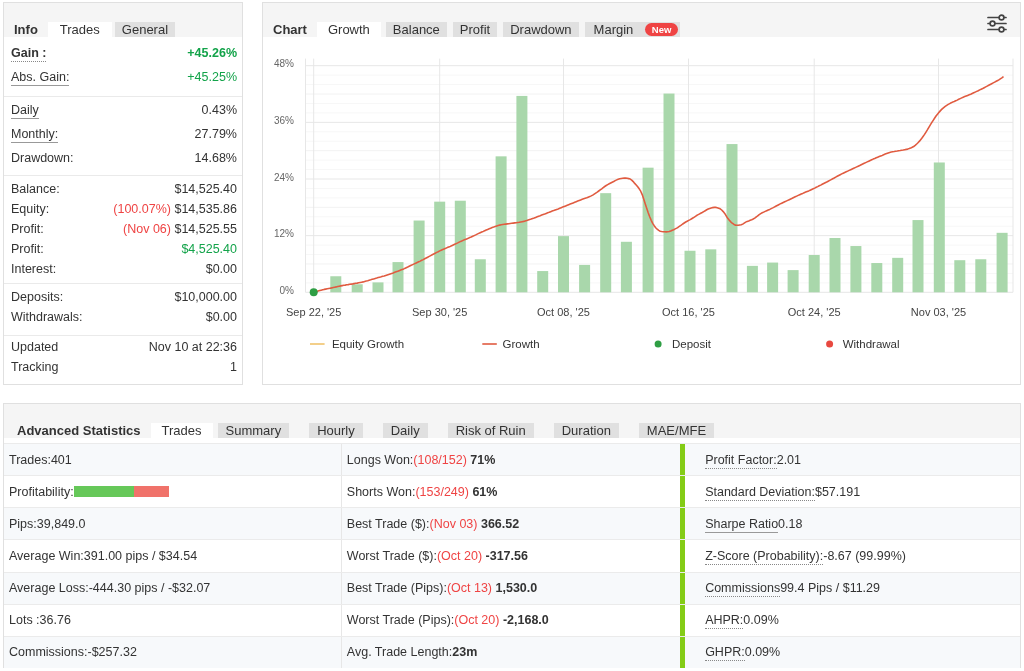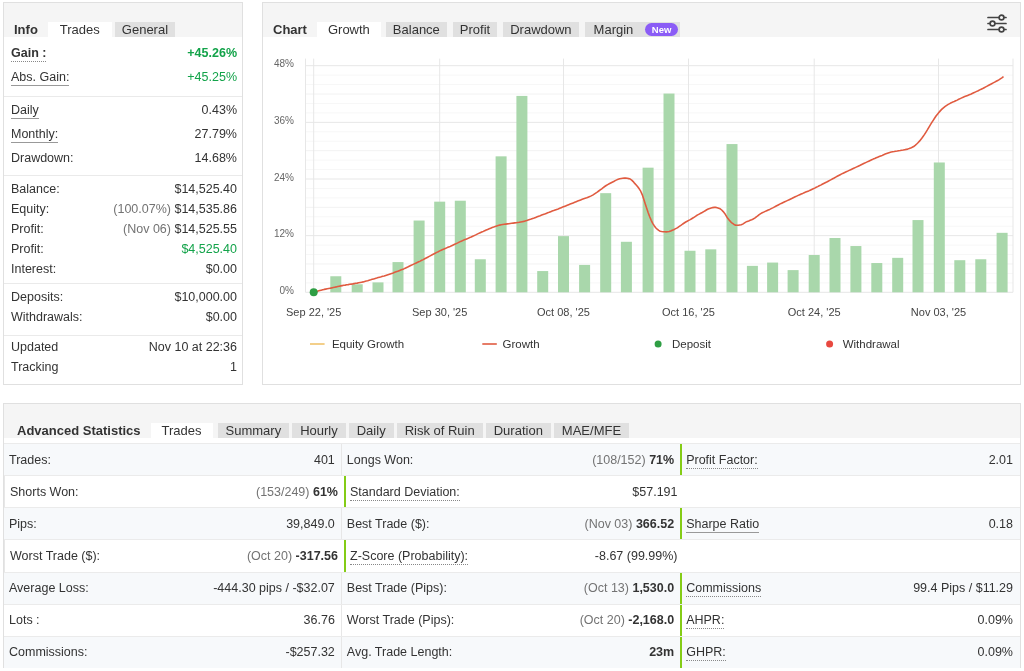--- a/index.html
+++ b/index.html
@@ -36,7 +36,7 @@
 .pbar{display:flex;width:95px;height:11px}
 .pbar .g{background:#66c859;width:60px}
 .pbar .r{background:#f0726a;width:35px}
-.newpill{background:#8b5cf6;color:#fff;font-size:9.5px;font-weight:bold;border-radius:7px;padding:1.5px 6.5px;margin-left:12px;line-height:10px}
+.newpill{background:#ef4444;color:#fff;font-size:9.5px;font-weight:bold;border-radius:7px;padding:1.5px 6.5px;margin-left:12px;line-height:10px}
 .slicon{position:absolute;right:13px;top:10px}
 </style></head>
 <body>

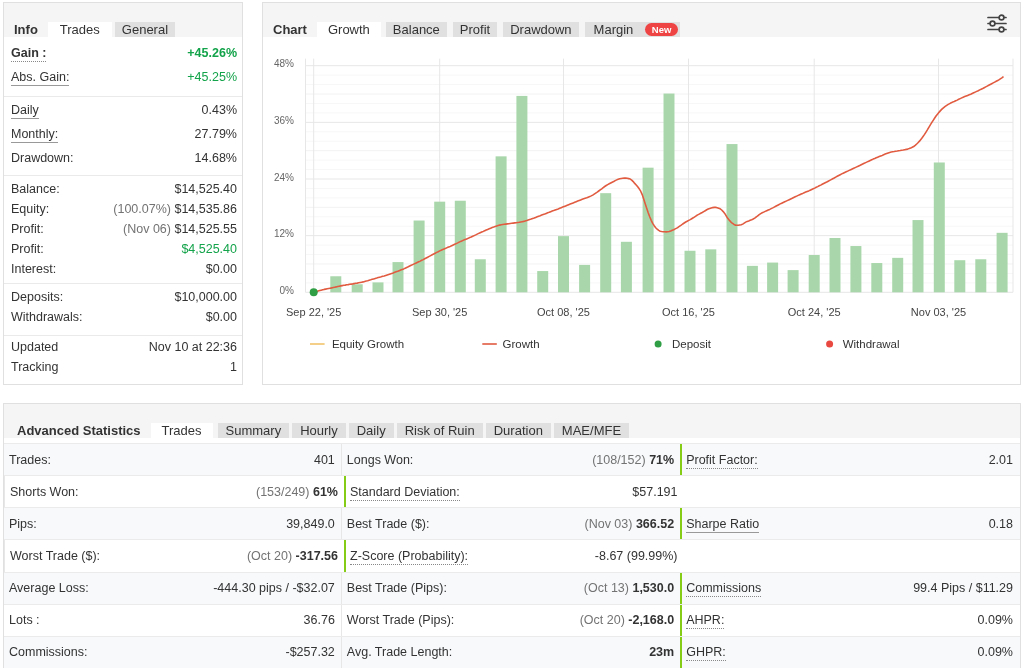--- a/index.html
+++ b/index.html
@@ -20,7 +20,7 @@
 .h24{height:24px}.h20{height:20px}
 .sep{border-top:1px solid #eaeaea}
 .grn{color:#13a34a}
-.gry{color:#737373}
+.gry{color:#ef4444}
 .b{font-weight:bold}
 .du{border-bottom:1px dotted #888;padding-bottom:1px}
 .b2{font-weight:bold}

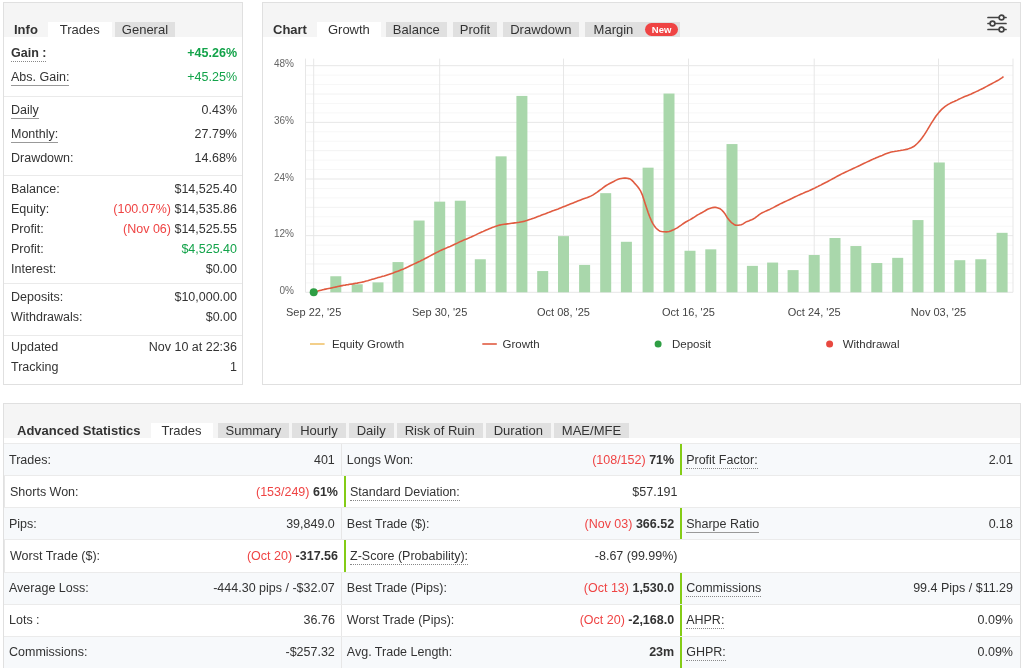--- a/index.html
+++ b/index.html
@@ -12,7 +12,7 @@
 .tab.on{background:#fff;margin-right:5px}
 .tab.off{background:#e0e0e0;margin-right:6px;padding:0 7px}
 #bpanel .tab.first{padding:0 10px 0 13px}
-#bpanel .tab.off{padding:0 8px;margin-right:3px}
+#bpanel .tab.off{padding:0 8px;margin-right:20px}
 #lpanel .tab.on{margin-right:3px}
 #lpanel .tab.on{padding:0 12px}
 .stats{font-size:12.5px}

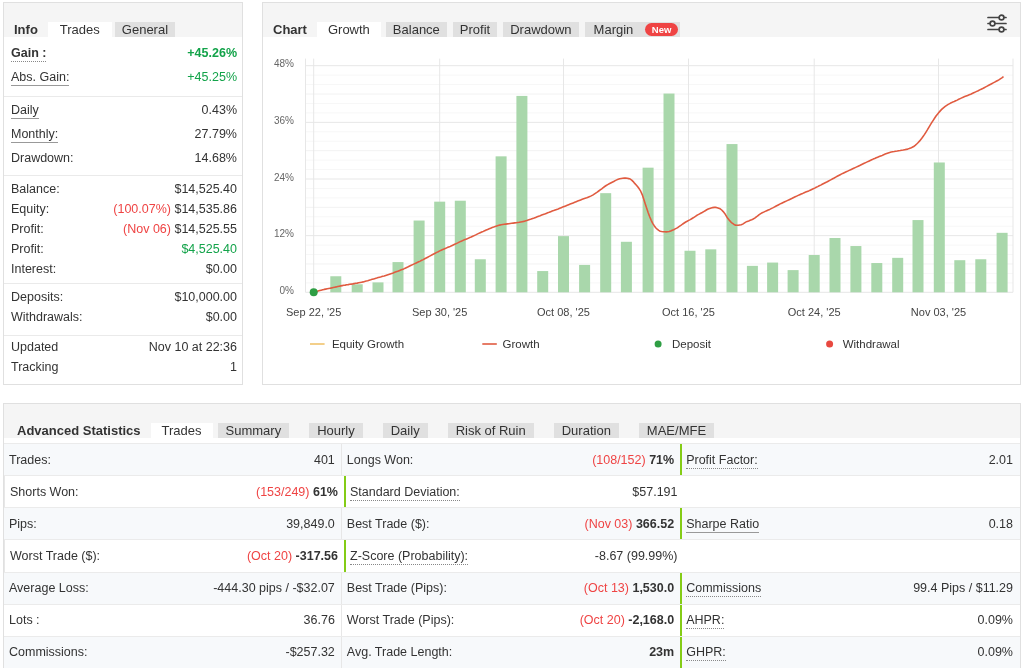--- a/index.html
+++ b/index.html
@@ -29,7 +29,7 @@
 .trow{display:flex;height:32.15px;border-top:1px solid #ebebeb}
 
 .trow.alt{background:#f7f9fb}
-.cell{display:flex;align-items:center;justify-content:space-between}
+.cell{display:flex;align-items:center;}
 .c1{width:337.5px;padding:0 6px 0 5px}
 .c2{width:340px;padding:0 6px 0 5px;border-left:1px solid #e7e7e7}
 .c3{width:340.5px;padding:0 7px 0 4px;border-left:2px solid #84cc16}

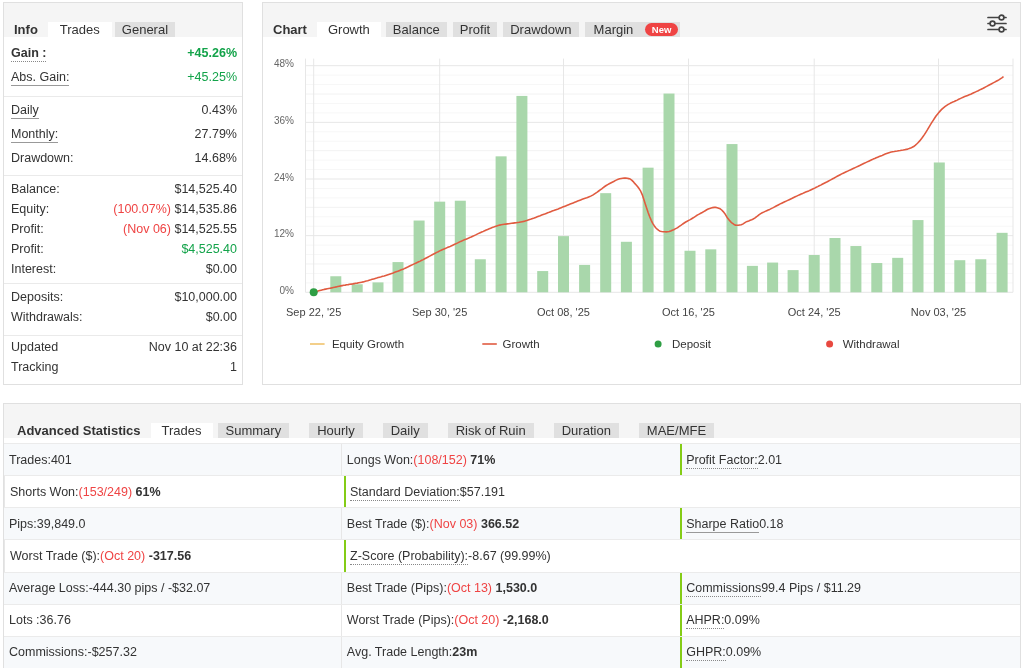--- a/index.html
+++ b/index.html
@@ -32,7 +32,7 @@
 .cell{display:flex;align-items:center;}
 .c1{width:337.5px;padding:0 6px 0 5px}
 .c2{width:340px;padding:0 6px 0 5px;border-left:1px solid #e7e7e7}
-.c3{width:340.5px;padding:0 7px 0 4px;border-left:2px solid #84cc16}
+.c3{width:340.5px;padding:0 7px 0 20px;border-left:5px solid #84cc16}
 .pbar{display:flex;width:95px;height:11px}
 .pbar .g{background:#66c859;width:60px}
 .pbar .r{background:#f0726a;width:35px}

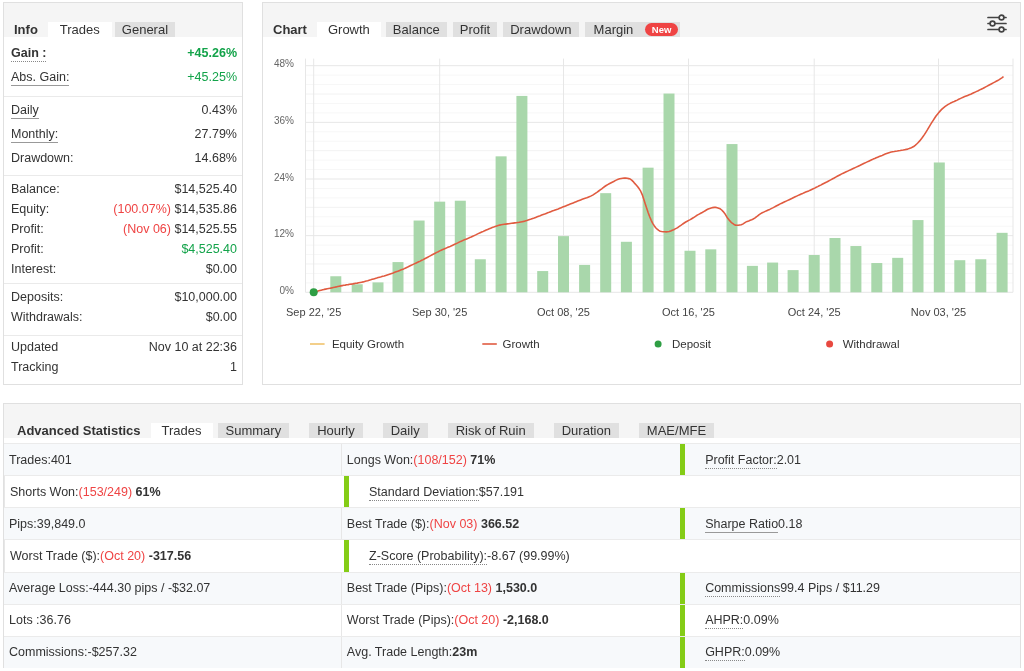--- a/index.html
+++ b/index.html
@@ -253,6 +253,15 @@
         </div>
       </div>
       <div class="trow">
+        <div class="cell c1">
+          <span>Profitability:</span>
+          <span style="white-space:nowrap">
+            <span class="pbar">
+              <span class="g"></span>
+              <span class="r"></span>
+            </span>
+          </span>
+        </div>
         <div class="cell c2">
           <span>Shorts Won:</span>
           <span style="white-space:nowrap"><span class="gry">(153/249)</span> <span class="b2">61%</span></span>

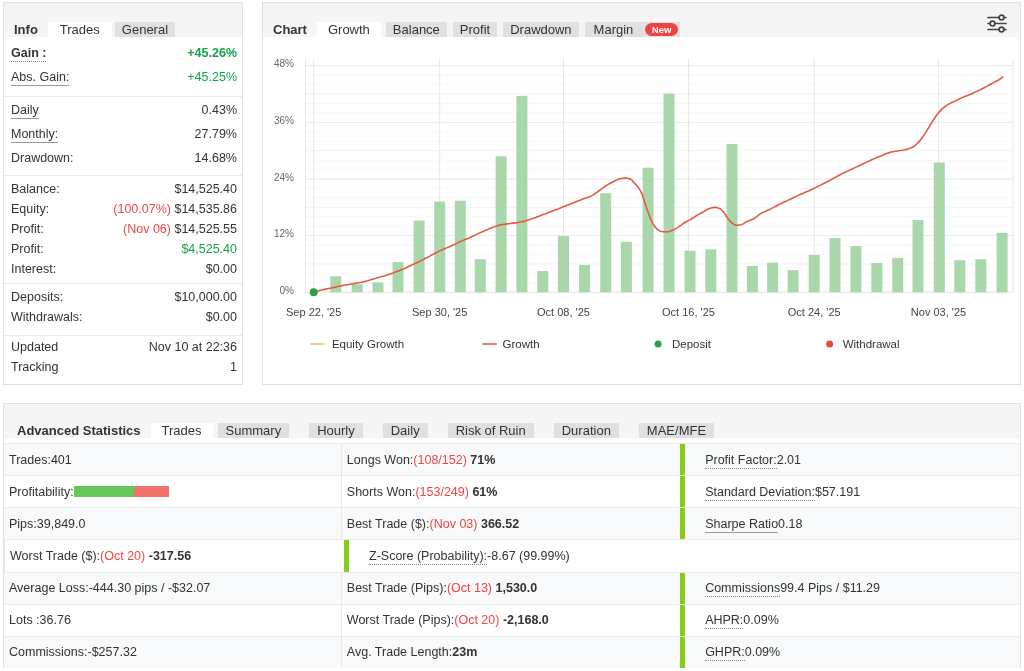--- a/index.html
+++ b/index.html
@@ -286,6 +286,10 @@
         </div>
       </div>
       <div class="trow">
+        <div class="cell c1">
+          <span>Average Win:</span>
+          <span style="white-space:nowrap">391.00 pips / $34.54</span>
+        </div>
         <div class="cell c2">
           <span>Worst Trade ($):</span>
           <span style="white-space:nowrap"><span class="gry">(Oct 20)</span> <span class="b2">-317.56</span></span>

